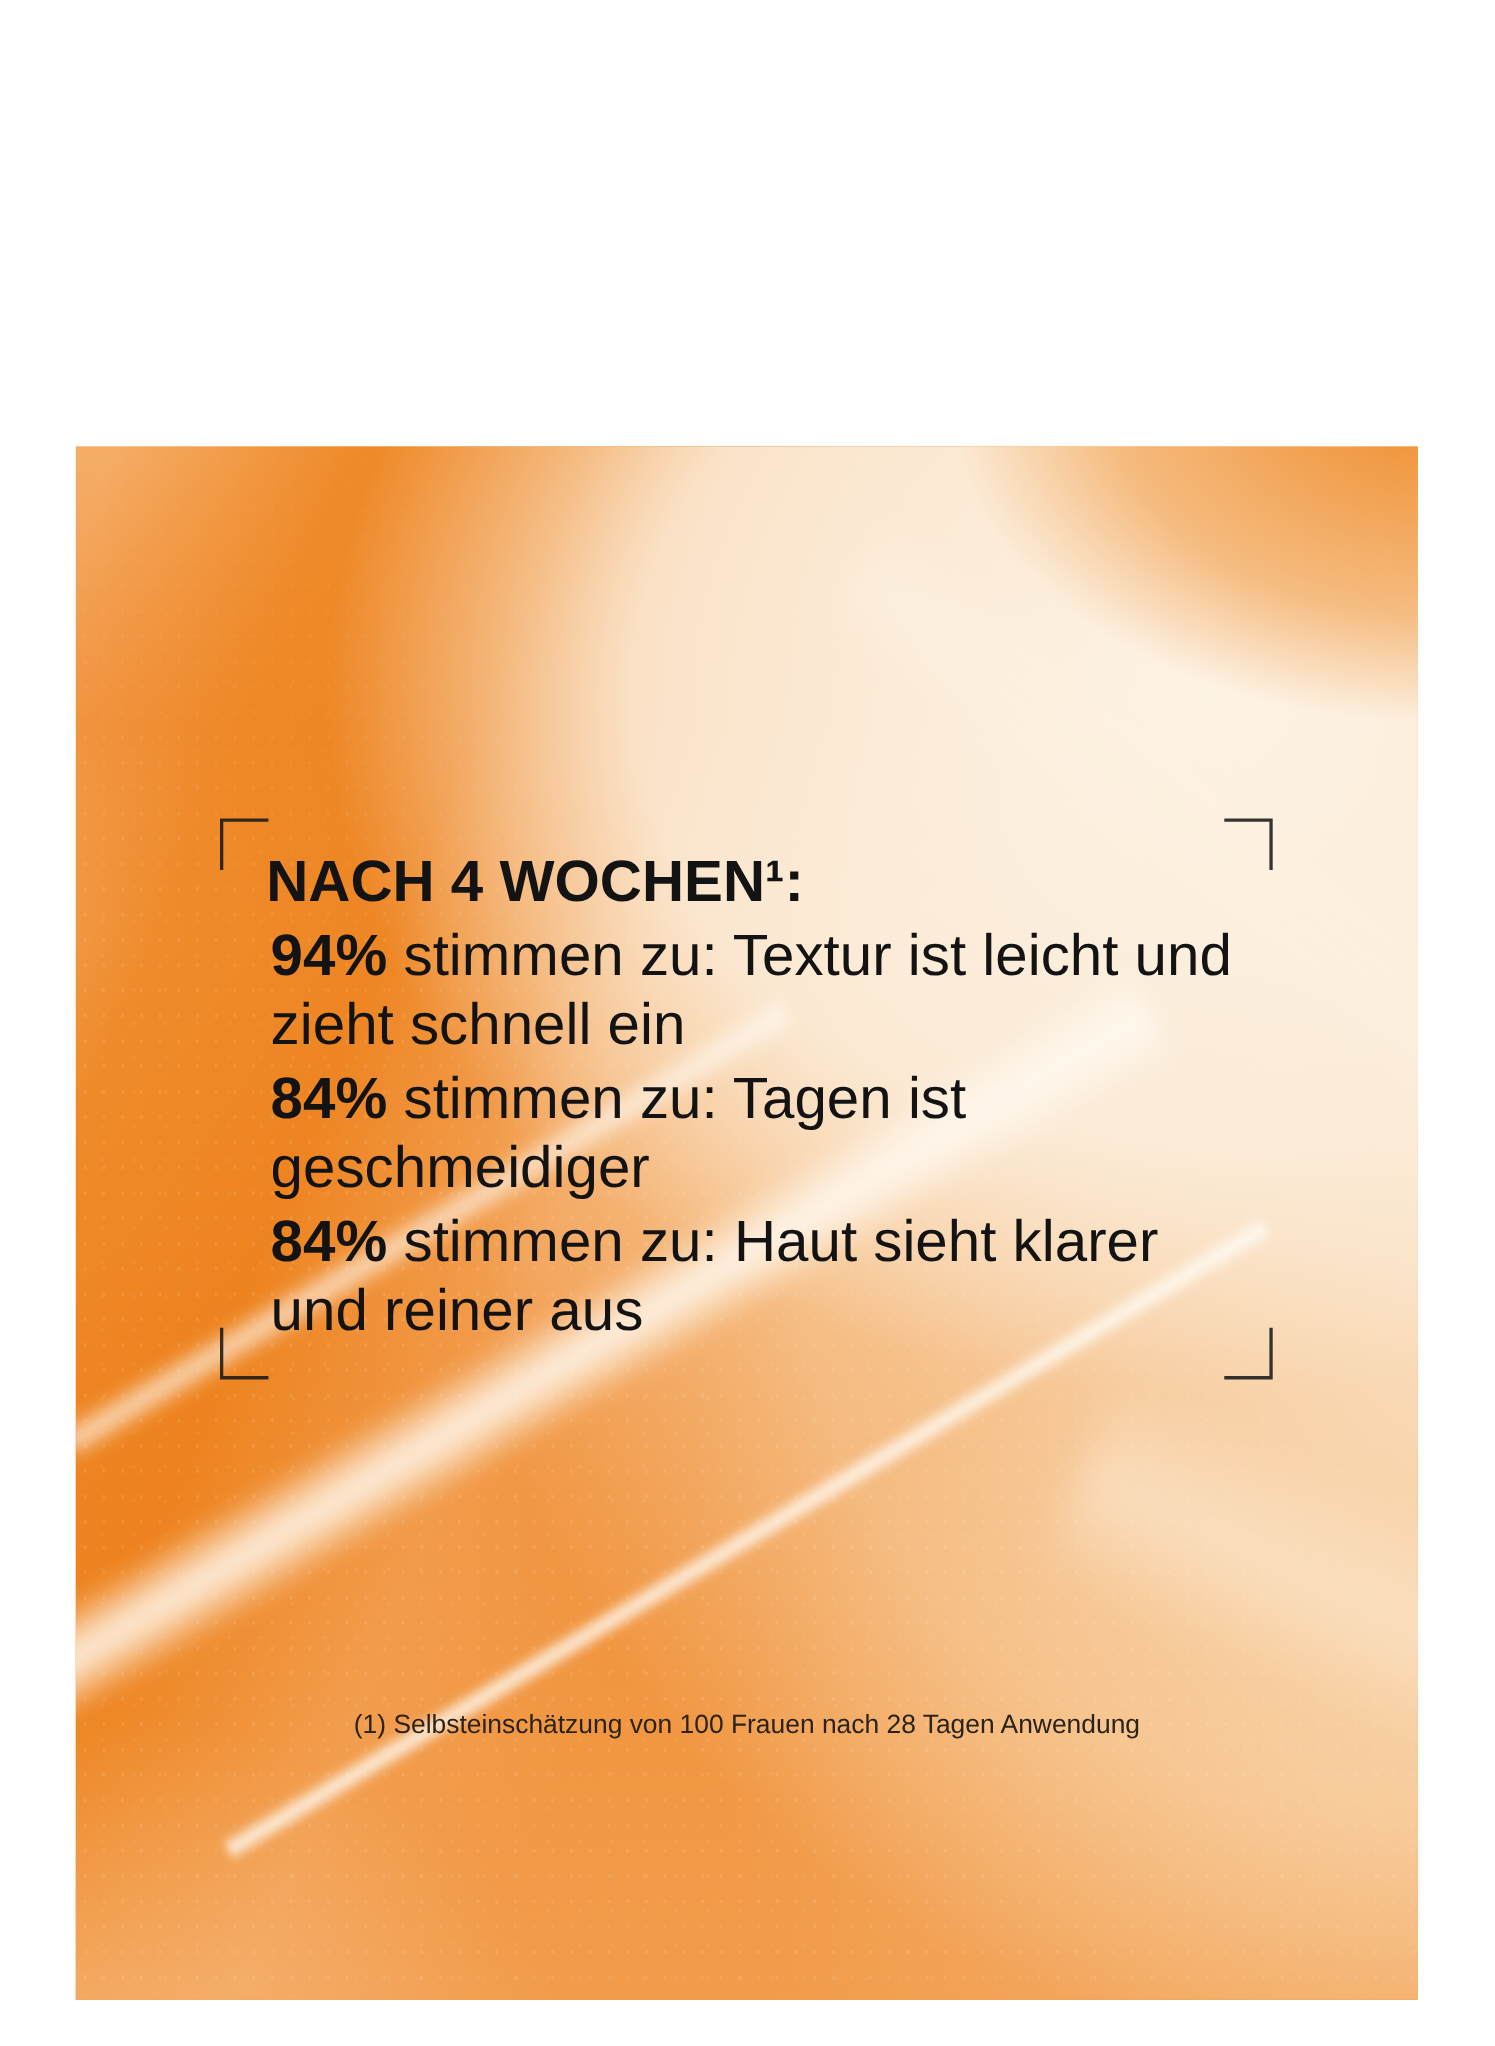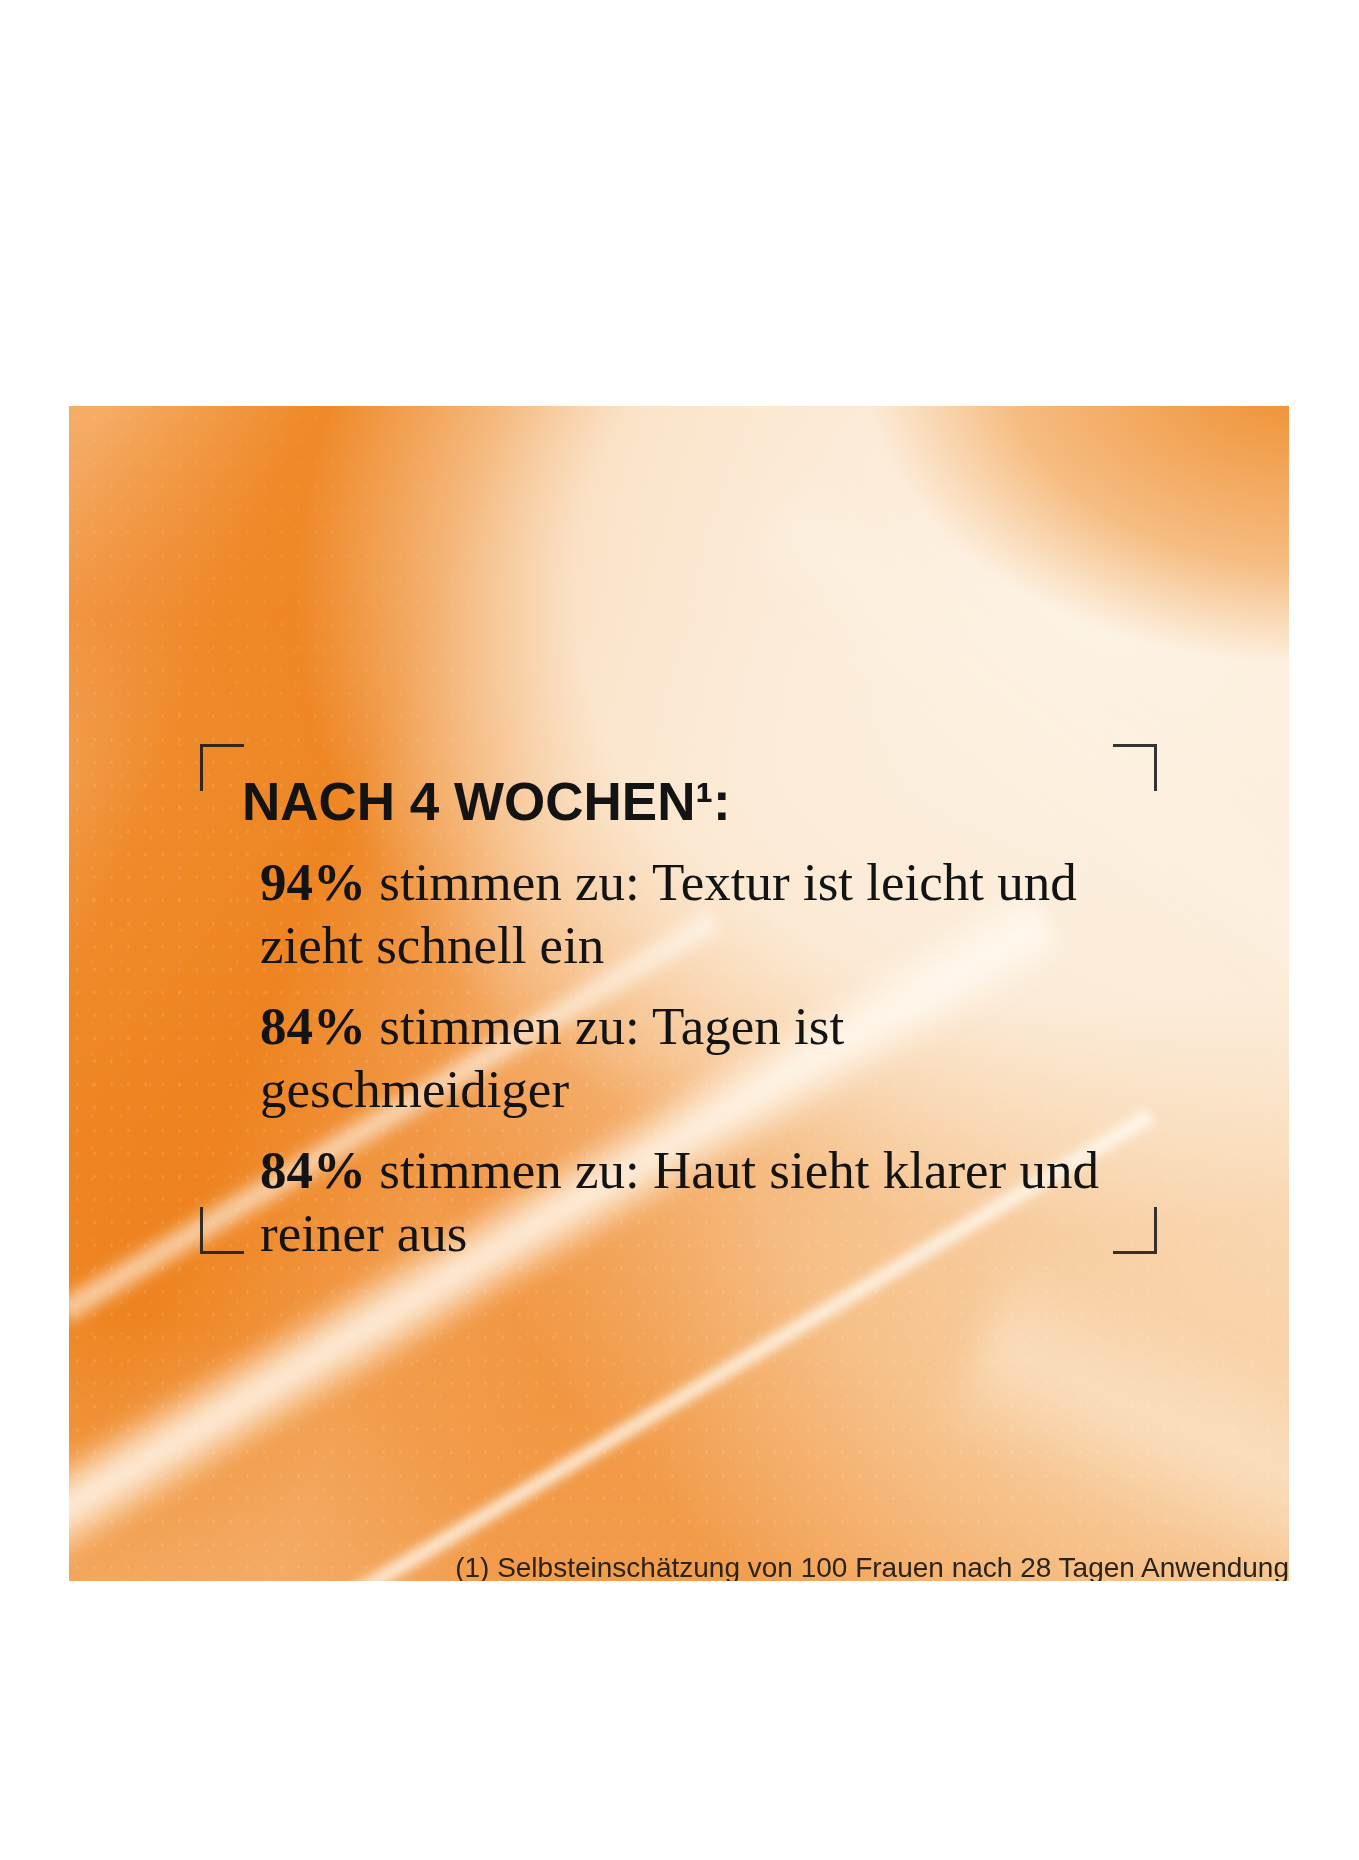--- a/index.html
+++ b/index.html
@@ -13,7 +13,7 @@
 
   
   .hero{
-    position:absolute;left:69px;top:406px;width:1220px;height:1175px;
+    position:absolute;left:69px;top:406px;width:1220px;height:1412px;
     overflow:hidden;
     background-color:#f0913c;
     background-image:

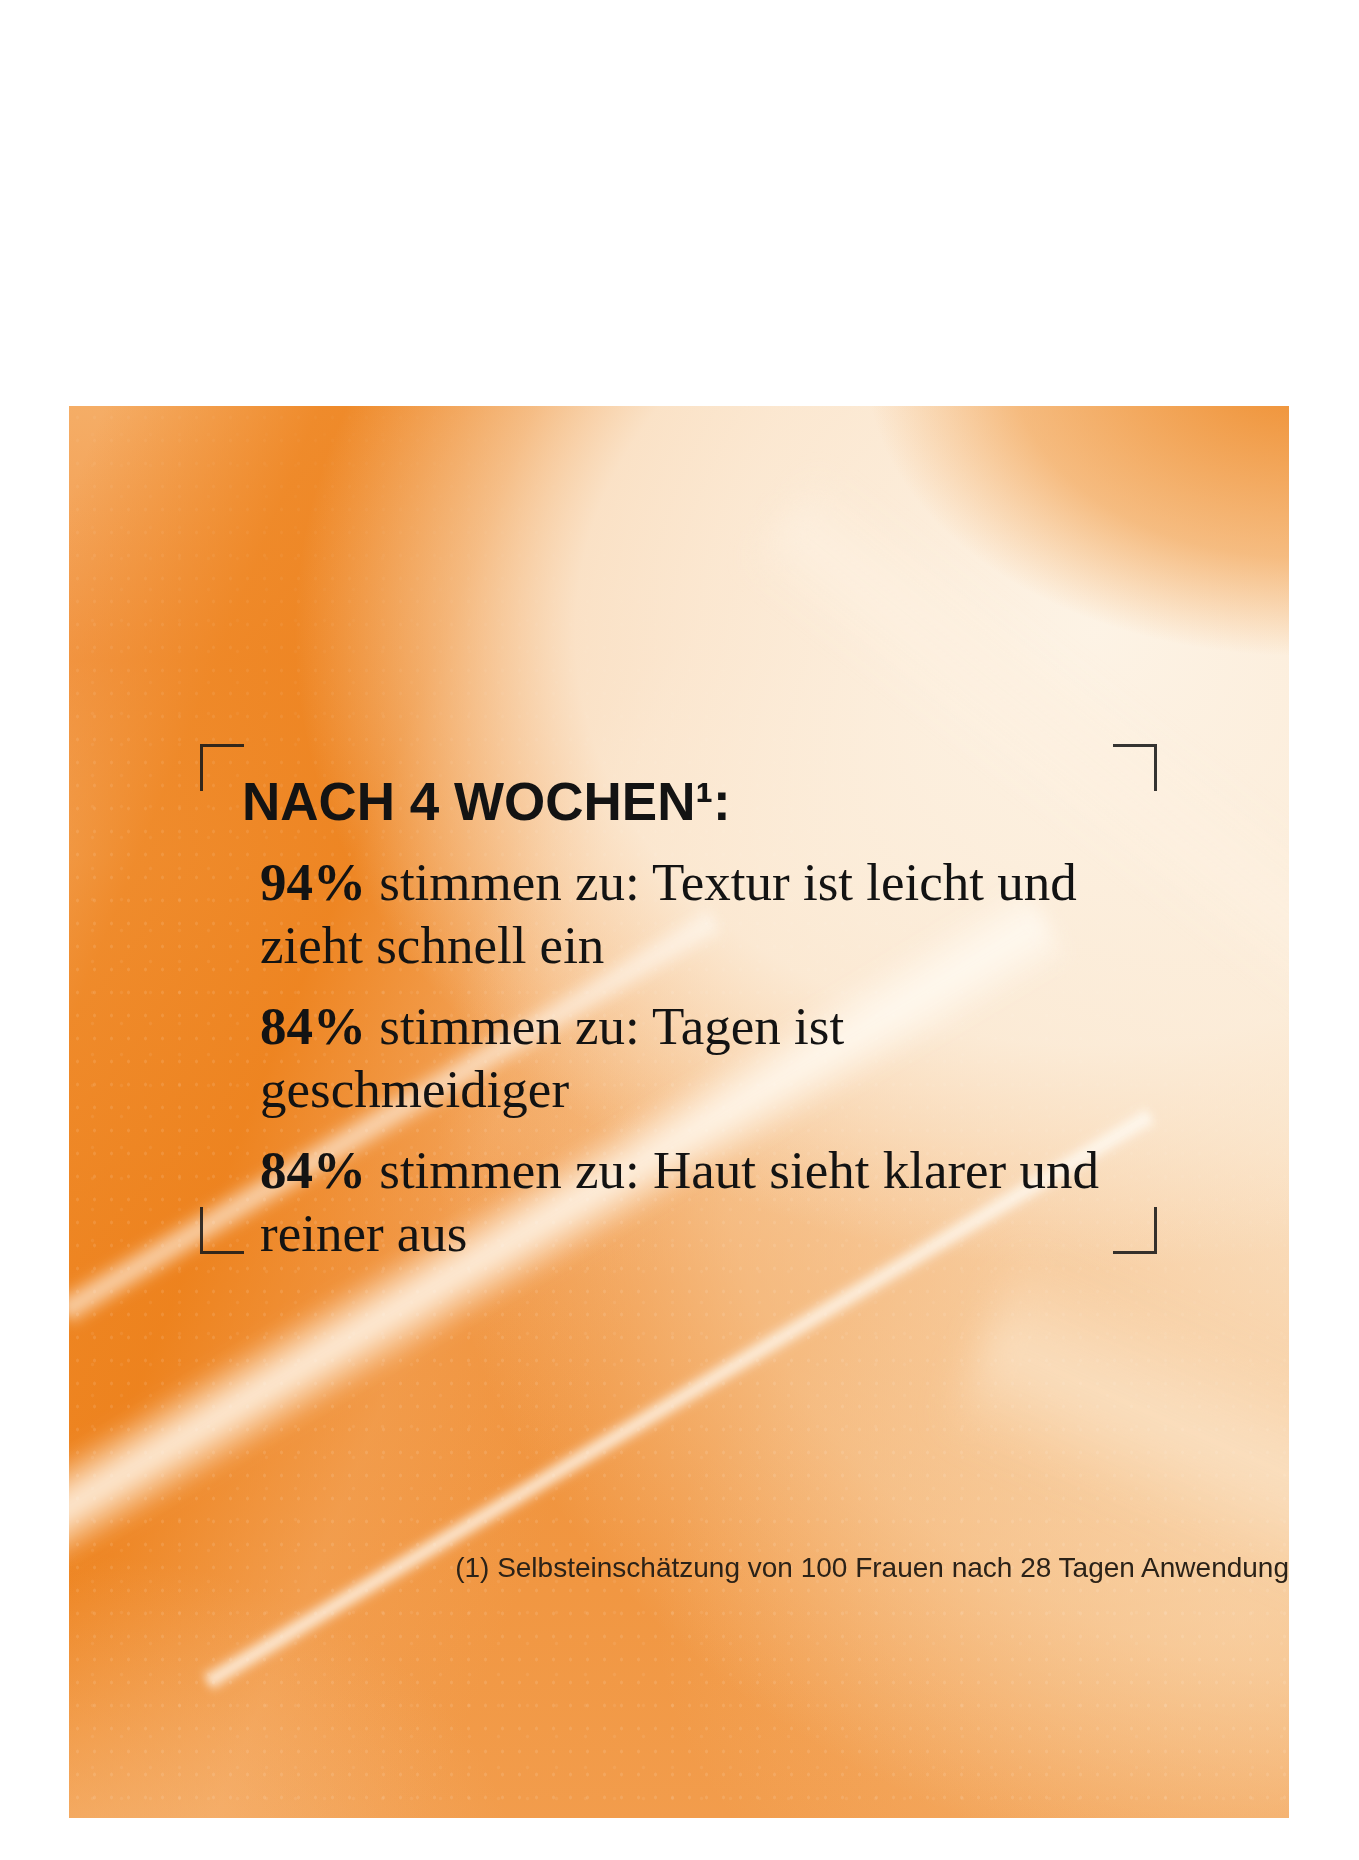--- a/index.html
+++ b/index.html
@@ -67,7 +67,7 @@
     color:#131313;font-size:53px;line-height:63px;letter-spacing:0;
   }
   .claims h2{margin:0;font-size:53px;line-height:63px;font-weight:700;}
-  .claims p{margin:18px;font-weight:400;font-family:Liberation Serif, serif;}
+  .claims p{margin:4px;font-weight:400;}
   .claims strong{font-weight:700;}
 
   

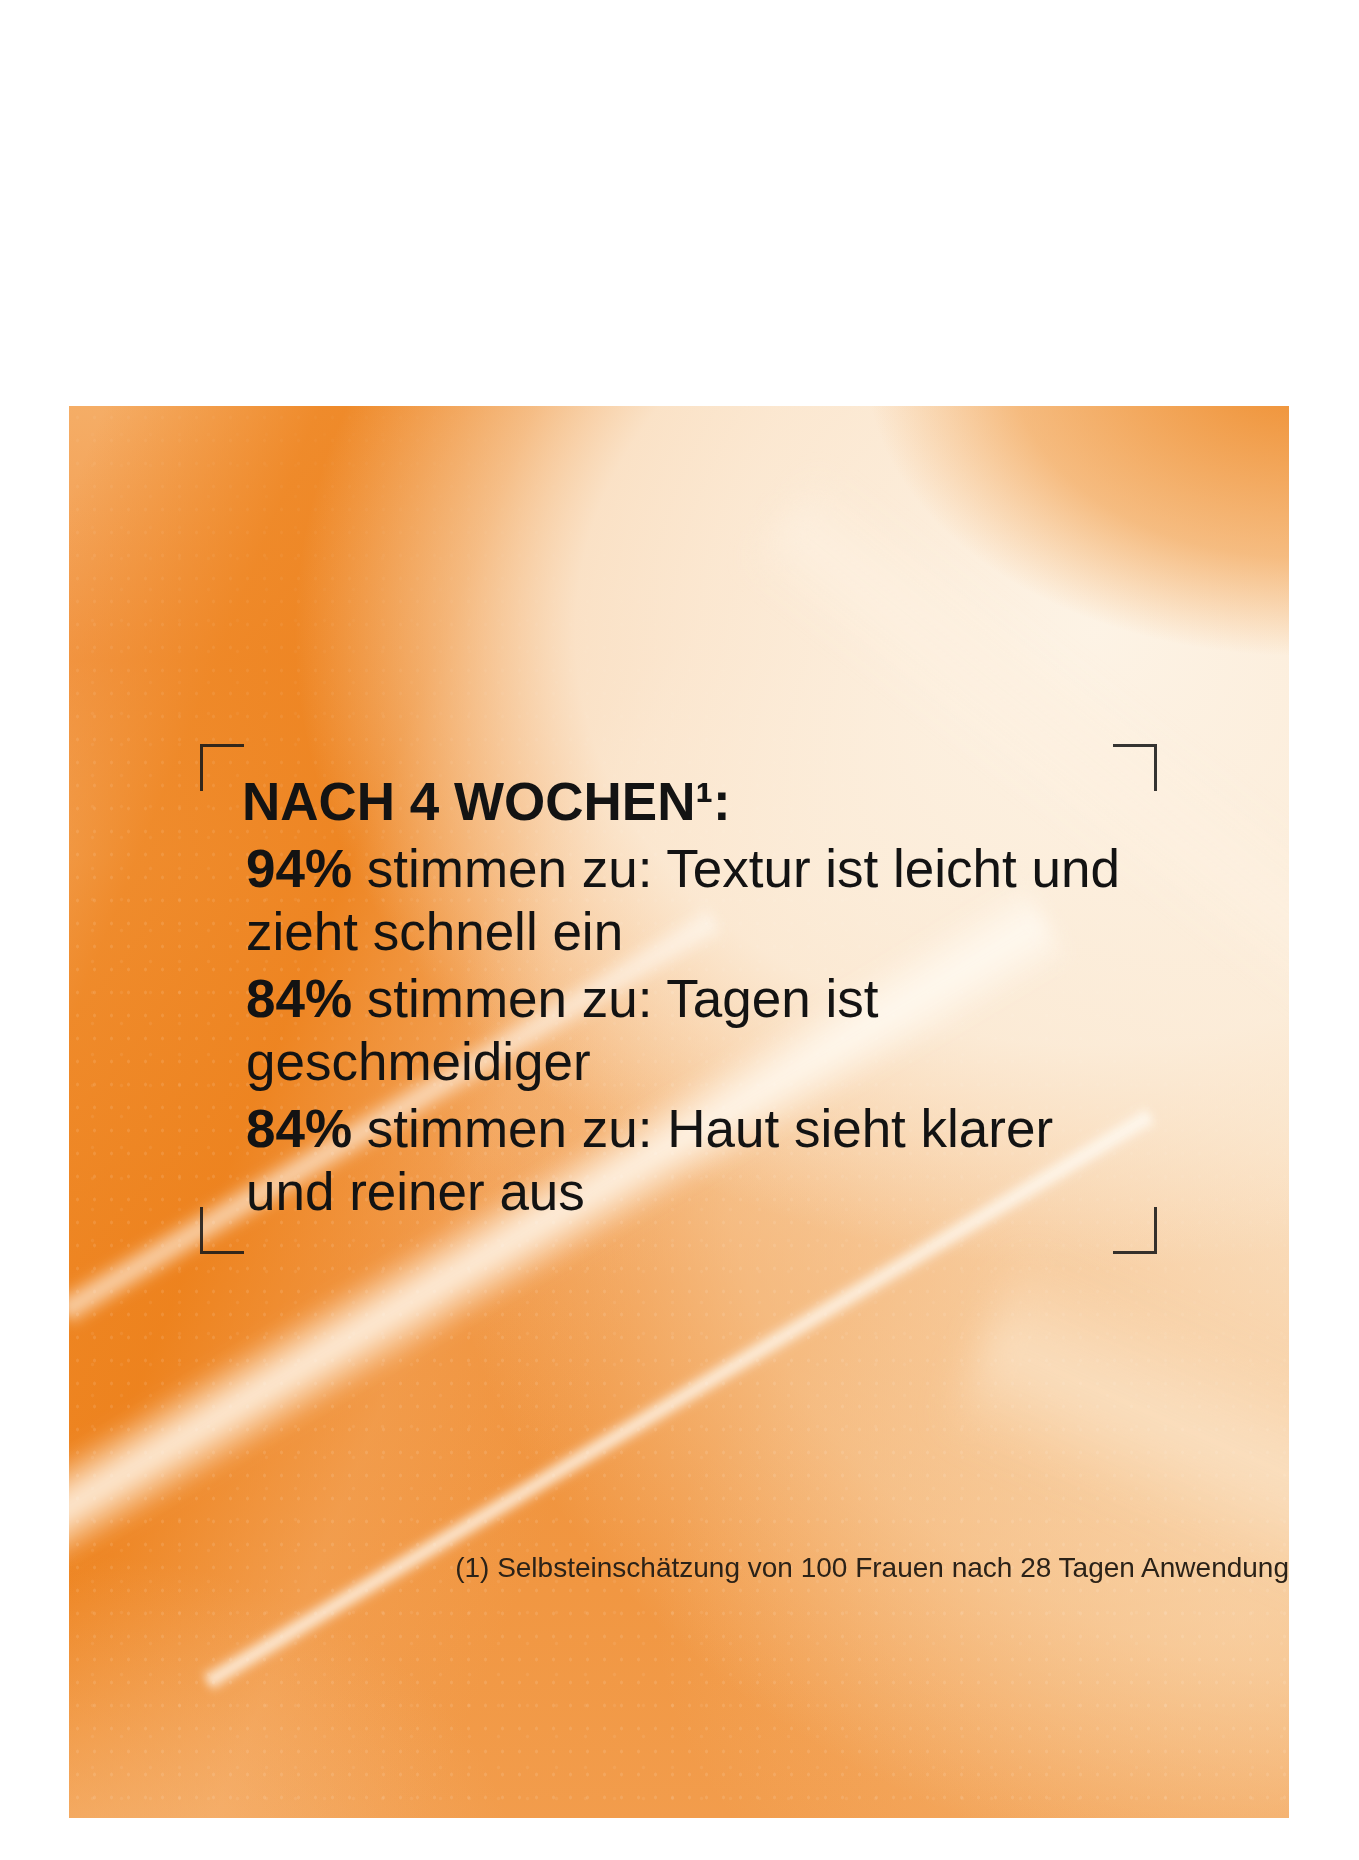--- a/index.html
+++ b/index.html
@@ -73,8 +73,8 @@
   
   .footnote{
     position:absolute;left:0;right:0;top:1146px;
-    text-align:right;color:#2b2218;
-    font-size:28px;line-height:32px;letter-spacing:0;
+    text-align:center;color:#2b2218;
+    font-size:24px;line-height:32px;letter-spacing:0;
   }
 </style>
 </head>

